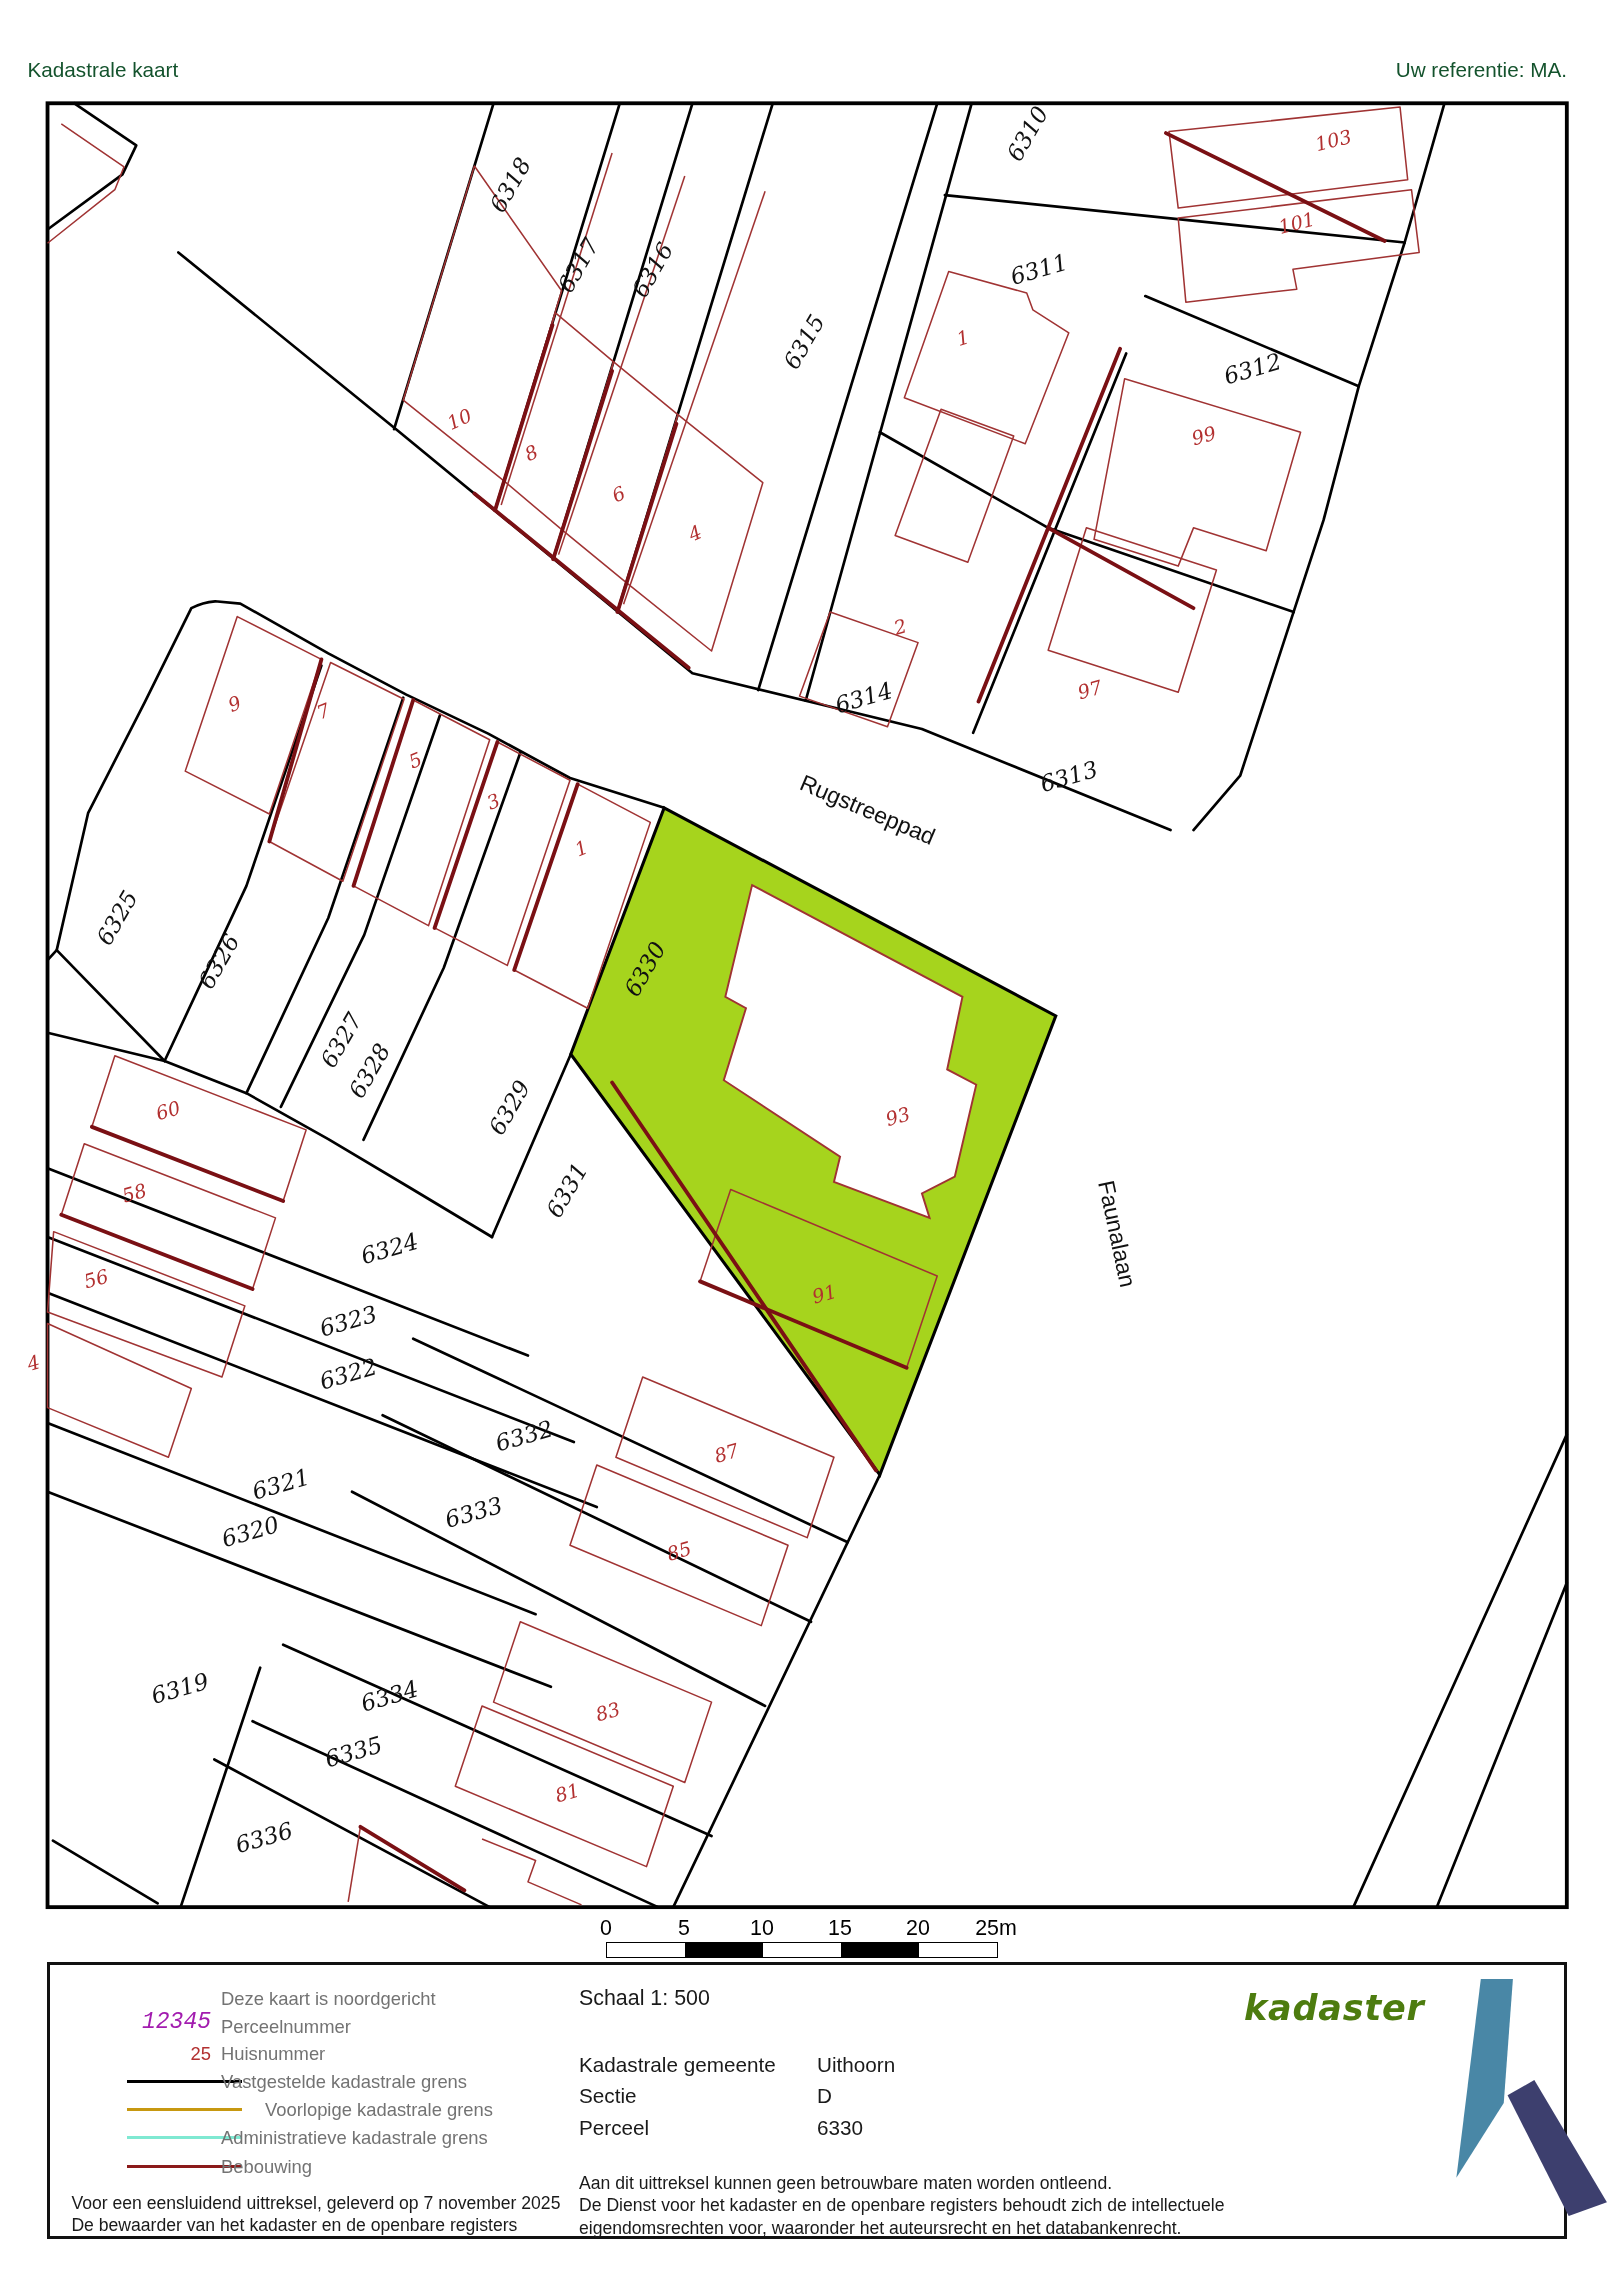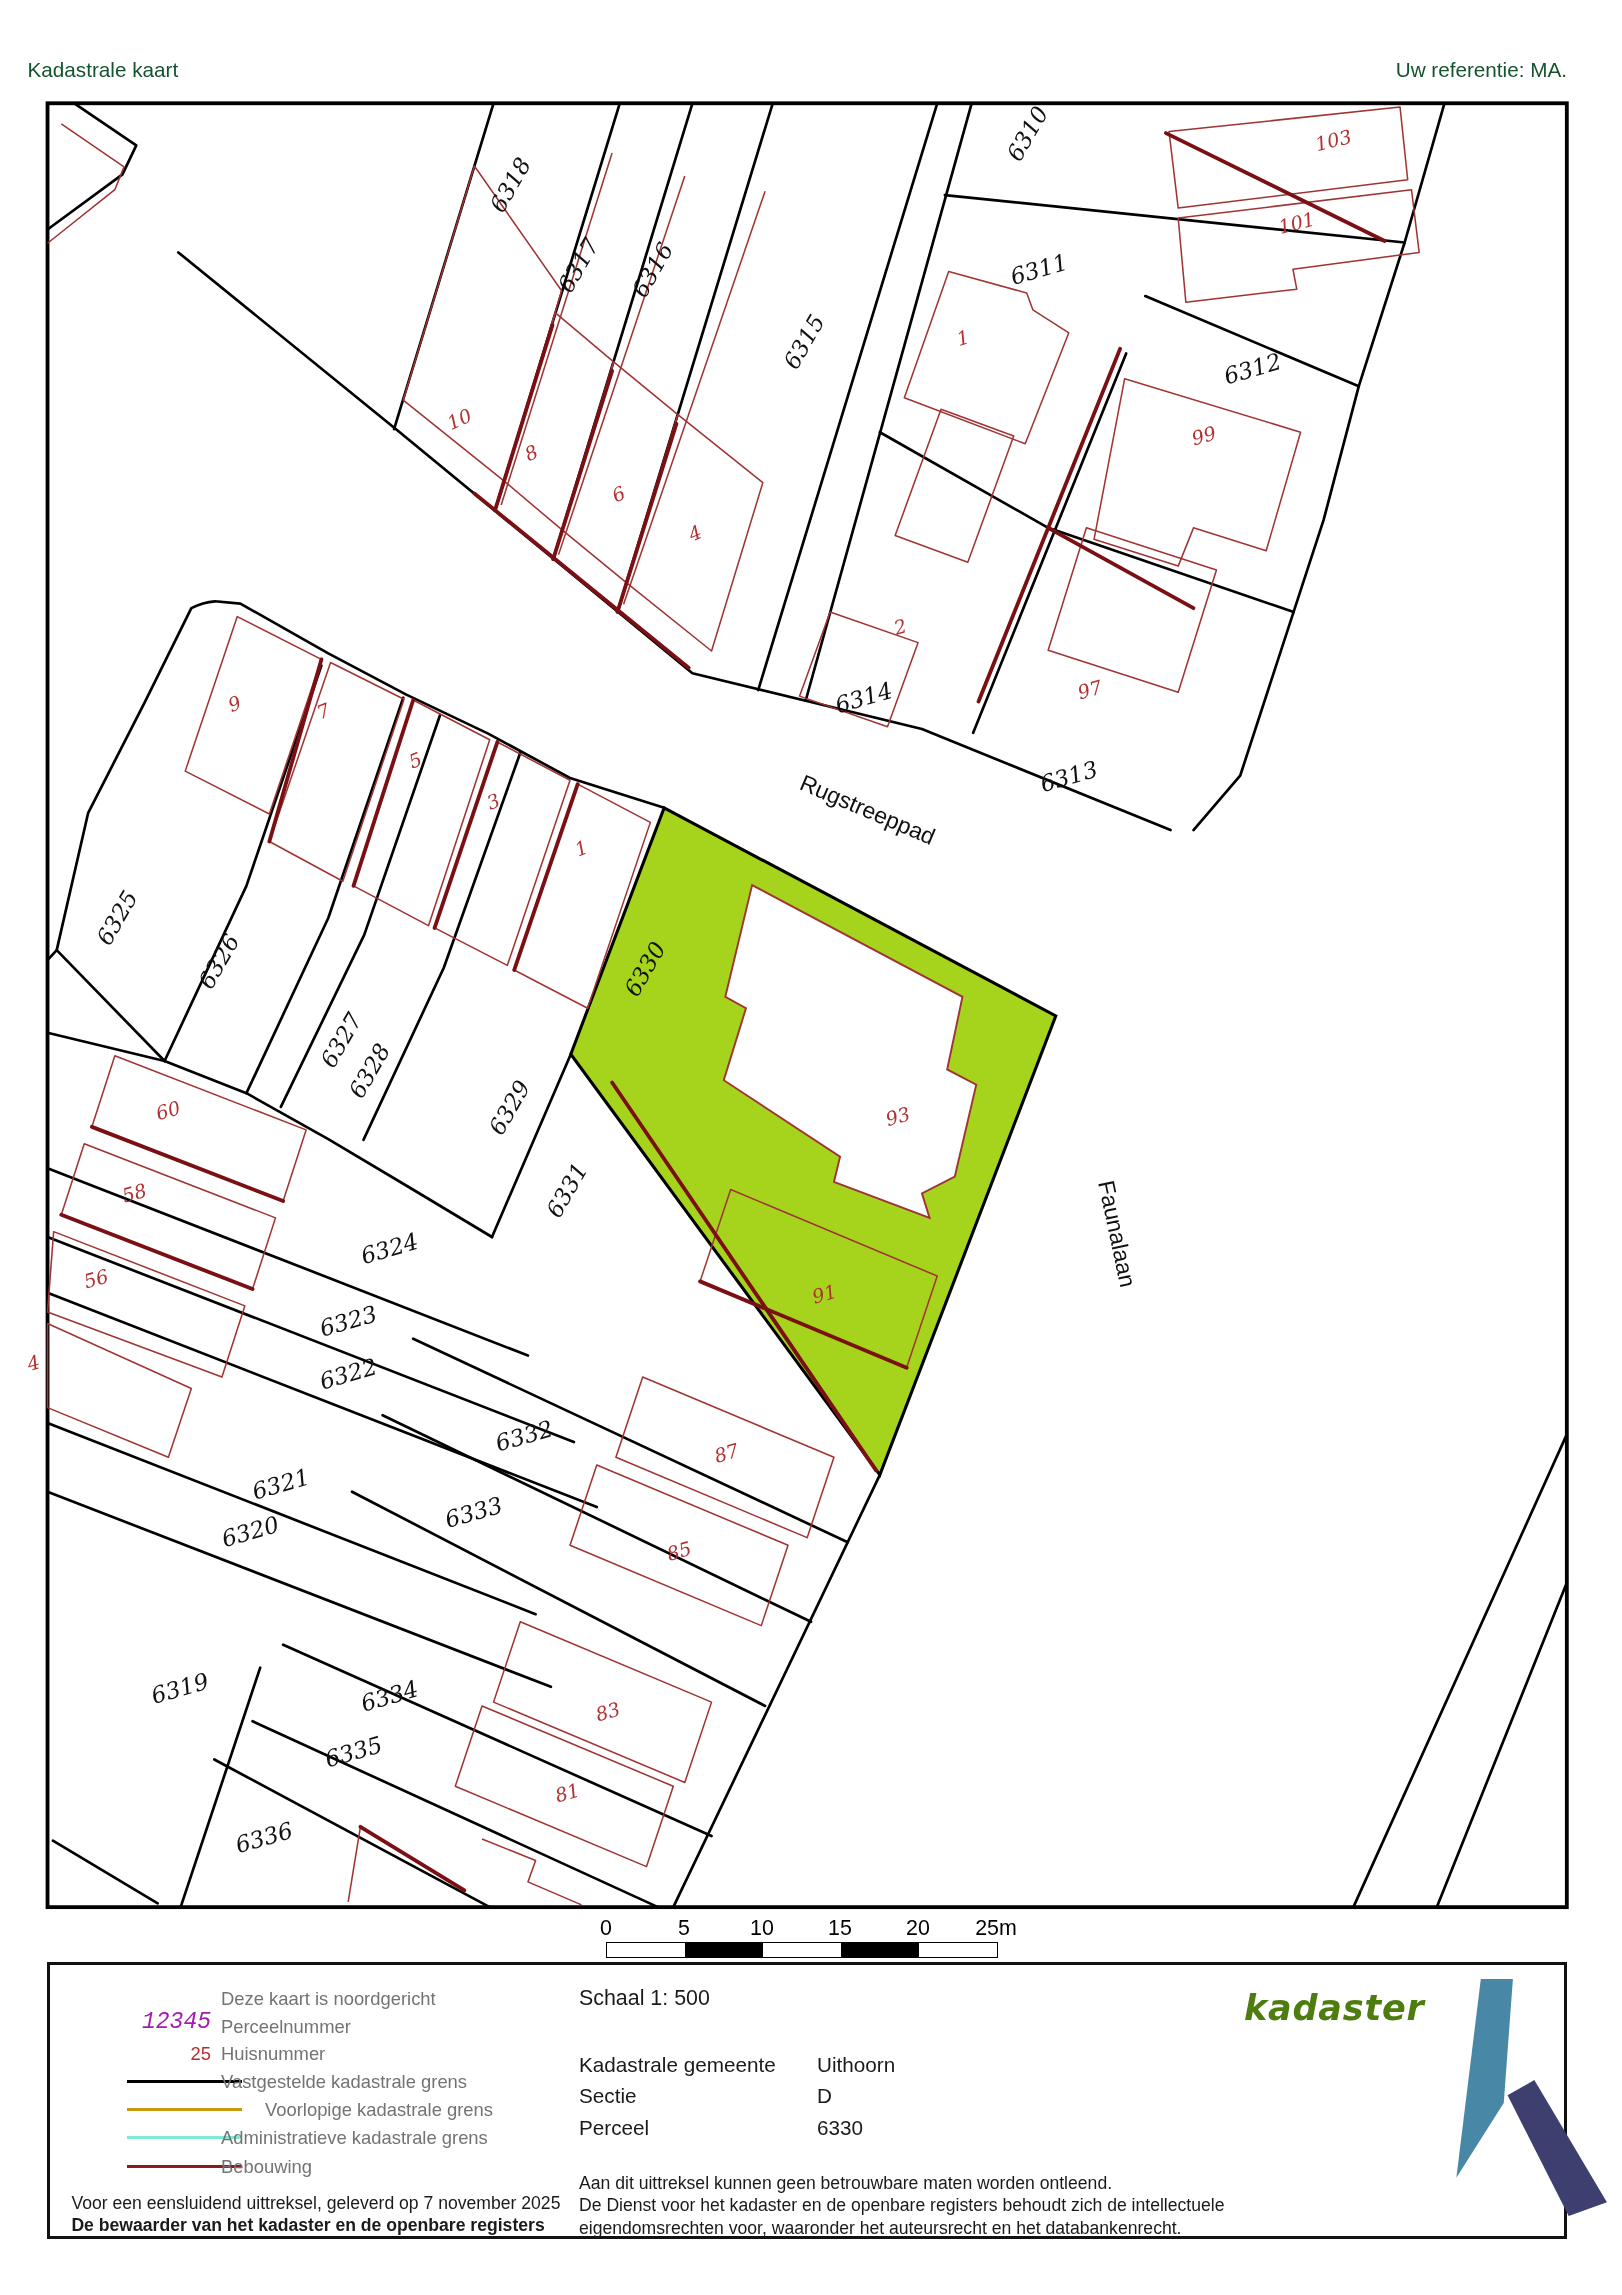--- a/index.html
+++ b/index.html
@@ -253,7 +253,7 @@
   <div class="lg-item" style="left:171px;top:191px;">Bebouwing</div>
 
   <div class="lg-foot" style="left:21.4px;top:228px;">Voor een eensluidend uittreksel, geleverd op 7 november 2025</div>
-  <div class="lg-foot" style="left:21.4px;top:250px;font-weight:bold;">De bewaarder van het kadaster en de openbare registers</div>
+  <div class="lg-foot" style="left:21.4px;top:250px;">De bewaarder van het kadaster en de openbare registers</div>
 
   <div id="schaal">Schaal 1: 500</div>
 

